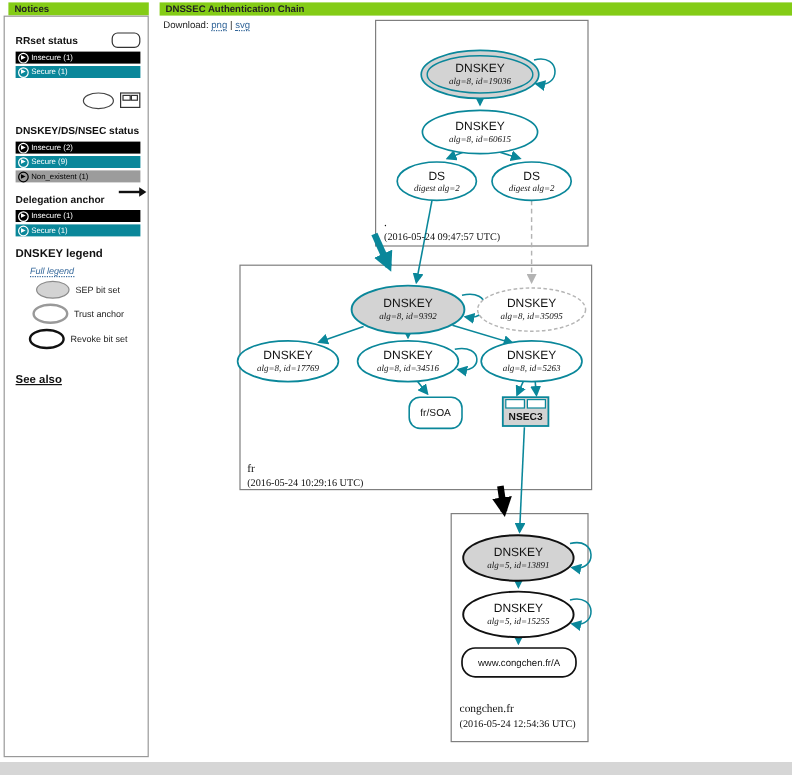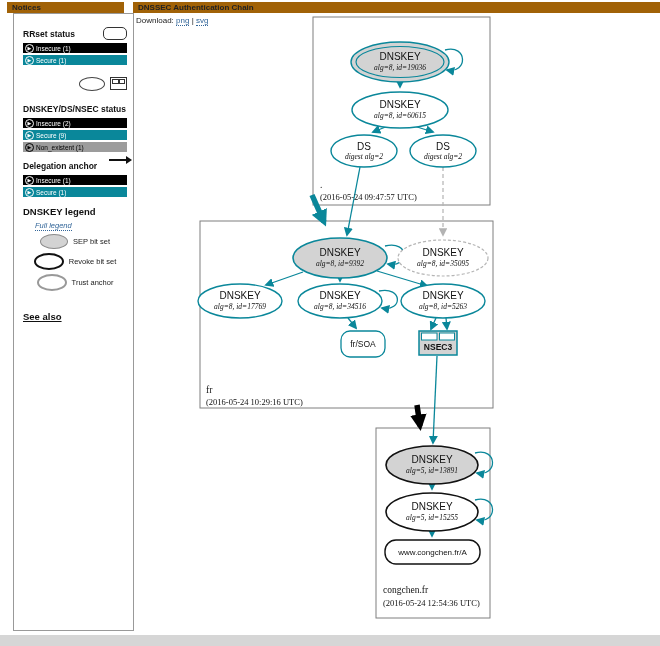--- a/index.html
+++ b/index.html
@@ -5,7 +5,7 @@
   html,body{margin:0;padding:0;}
   body{width:660px;height:646px;background:#d6d6d6;font-family:"Liberation Sans",sans-serif;position:relative;overflow:hidden;}
   .page{position:absolute;left:0;top:0;width:660px;height:635px;background:#ffffff;}
-  .gray-bar{background:#a16207;color:#222;font-weight:bold;font-size:8px;line-height:11px;padding-left:5px;}
+  .gray-bar{background:#84cc16;color:#222;font-weight:bold;font-size:8px;line-height:11px;padding-left:5px;}
   
   #notices-header{position:absolute;left:7px;top:2px;width:112px;height:11px;}
   #sidebar-box{position:absolute;left:13px;top:13px;width:121px;height:618px;border:1px solid #999;background:#fff;box-sizing:border-box;padding:6px 6px 0 9px;}

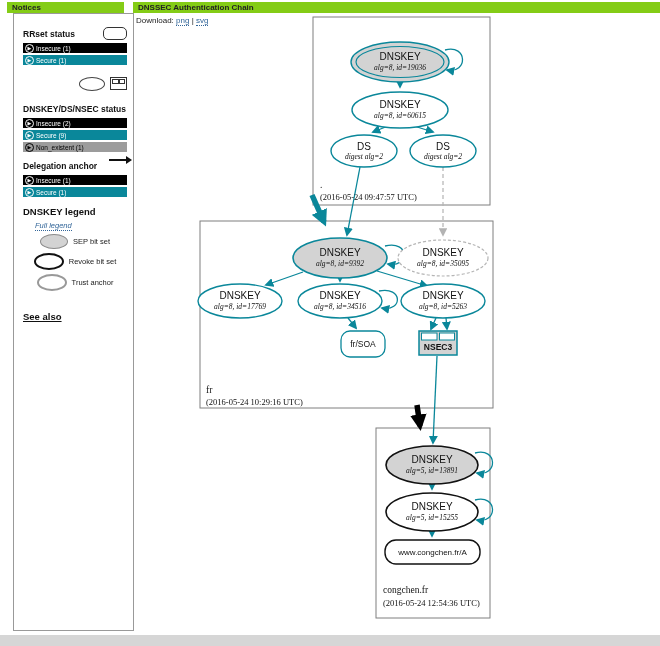--- a/index.html
+++ b/index.html
@@ -8,7 +8,7 @@
   .gray-bar{background:#84cc16;color:#222;font-weight:bold;font-size:8px;line-height:11px;padding-left:5px;}
   
   #notices-header{position:absolute;left:7px;top:2px;width:112px;height:11px;}
-  #sidebar-box{position:absolute;left:13px;top:13px;width:121px;height:618px;border:1px solid #999;background:#fff;box-sizing:border-box;padding:6px 6px 0 9px;}
+  #sidebar-box{position:absolute;left:3px;top:13px;width:121px;height:618px;border:1px solid #999;background:#fff;box-sizing:border-box;padding:6px 6px 0 9px;}
   .side-h3{font-size:8.5px;font-weight:bold;color:#111;margin:9px 0 4px 0;position:relative;}
   .side-h3 .h-icon{position:absolute;right:0;top:-2px;}
   .icons-row{display:flex;justify-content:flex-end;gap:5px;align-items:center;margin-top:12px;height:13px;}

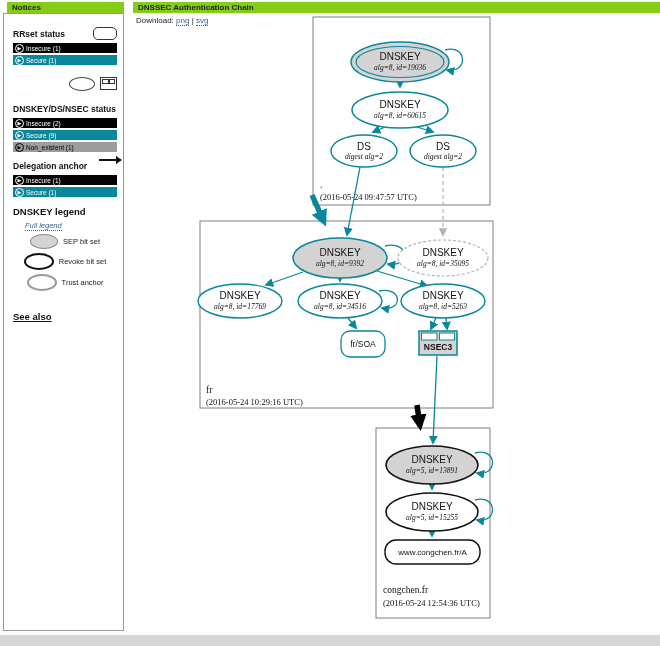--- a/index.html
+++ b/index.html
@@ -102,12 +102,12 @@
     <span>SEP bit set</span>
   </div>
   <div class="legend-row">
+    <span class="ell ell-trust"></span>
+    <span>Trust anchor</span>
+  </div>
+  <div class="legend-row">
     <span class="ell ell-revoke"></span>
     <span>Revoke bit set</span>
-  </div>
-  <div class="legend-row">
-    <span class="ell ell-trust"></span>
-    <span>Trust anchor</span>
   </div>
 
   <div class="side-h3" style="margin-top:20px;font-size:9.5px;text-decoration:underline;">See also</div>

